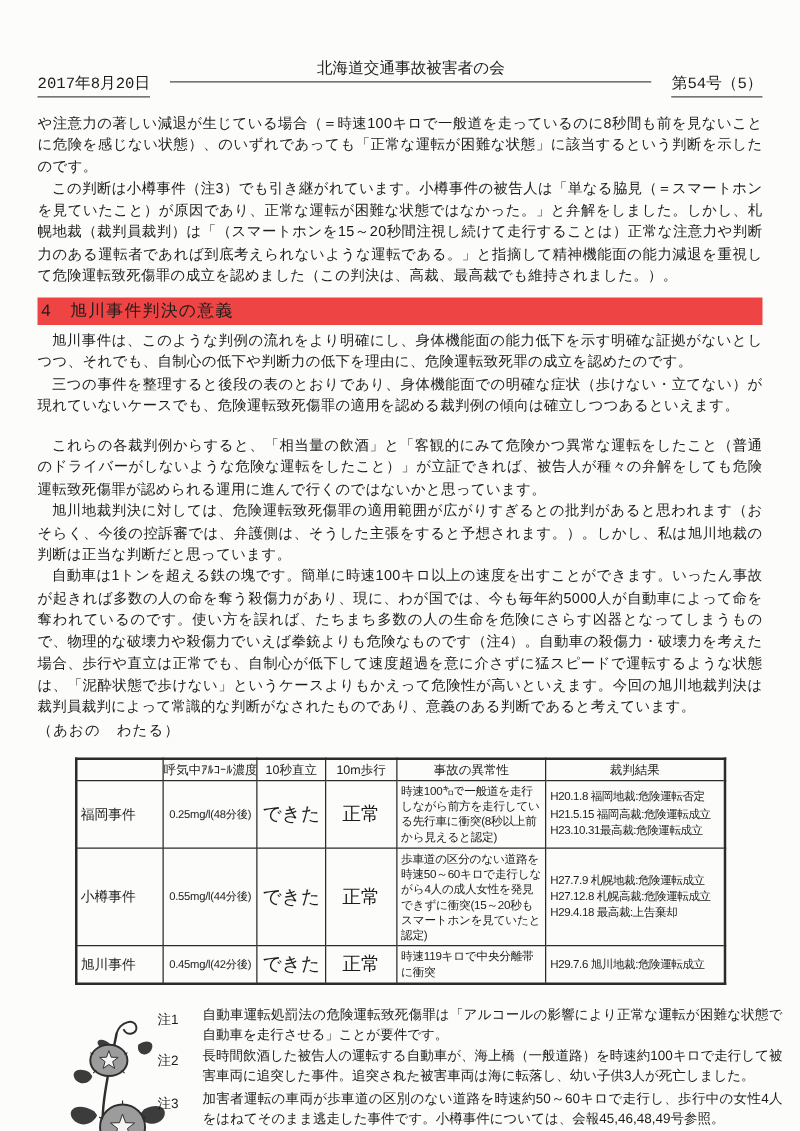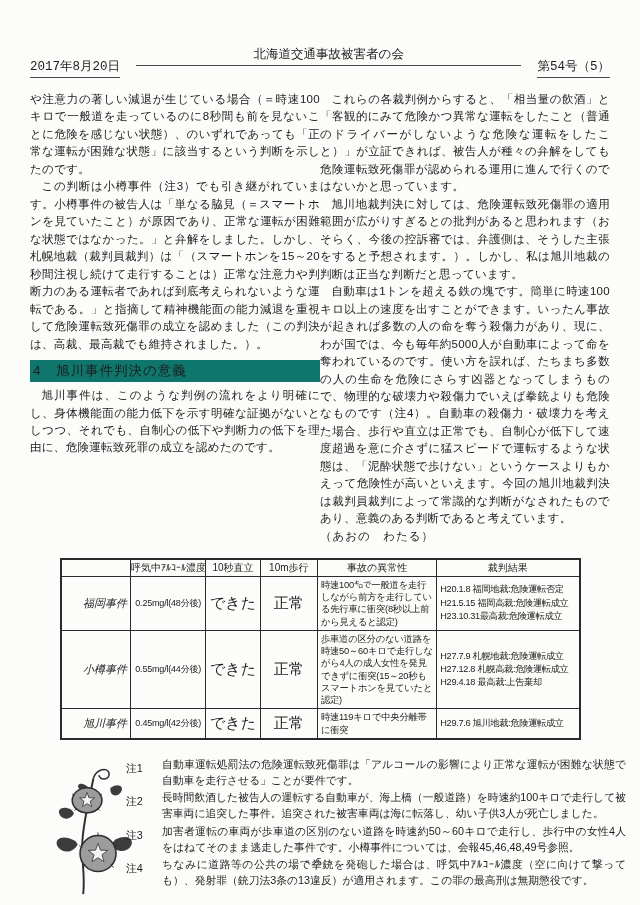--- a/index.html
+++ b/index.html
@@ -25,7 +25,7 @@
   .header .seg{border-bottom:1px solid #4a4a4a;padding-bottom:2px;white-space:nowrap;font-family:Liberation Mono, monospace;}
   .h-org{flex:1;text-align:center;margin:12px 16px;}
   
-  .columns{display:flex;}
+  .columns{display:flex;gap:14px;flex-direction:column;}
   .col{flex:1;min-width:0;}
   .para{
     margin:0;

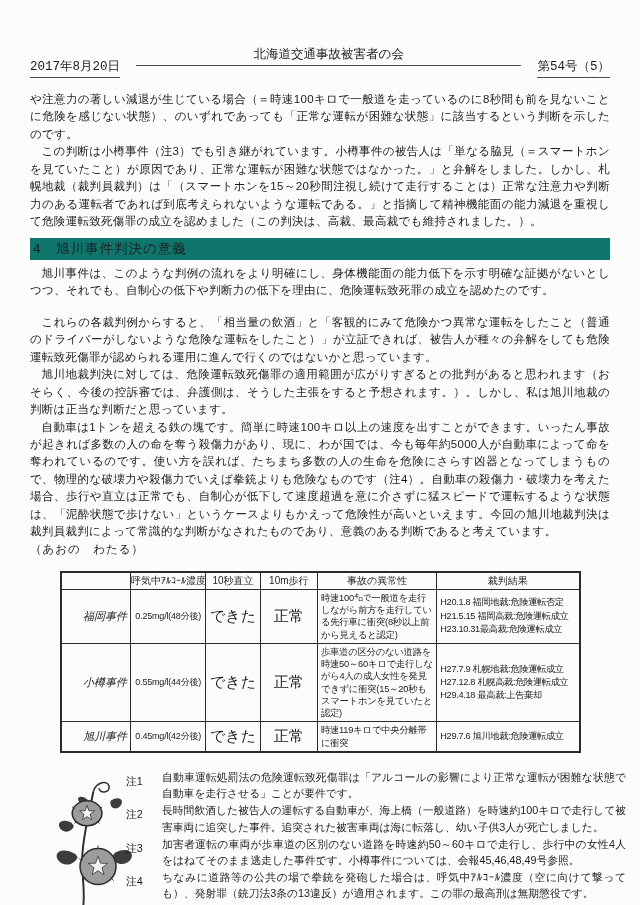--- a/index.html
+++ b/index.html
@@ -38,7 +38,7 @@
   .para.indent{text-indent:1em;}
   .sec-heading{
     margin:7px 0 5px 0;
-    background:#0f766e;
+    background:#ef4444;
     font-size:13.5px;
     padding:2px 5px 2px 3px;
     letter-spacing:1px;

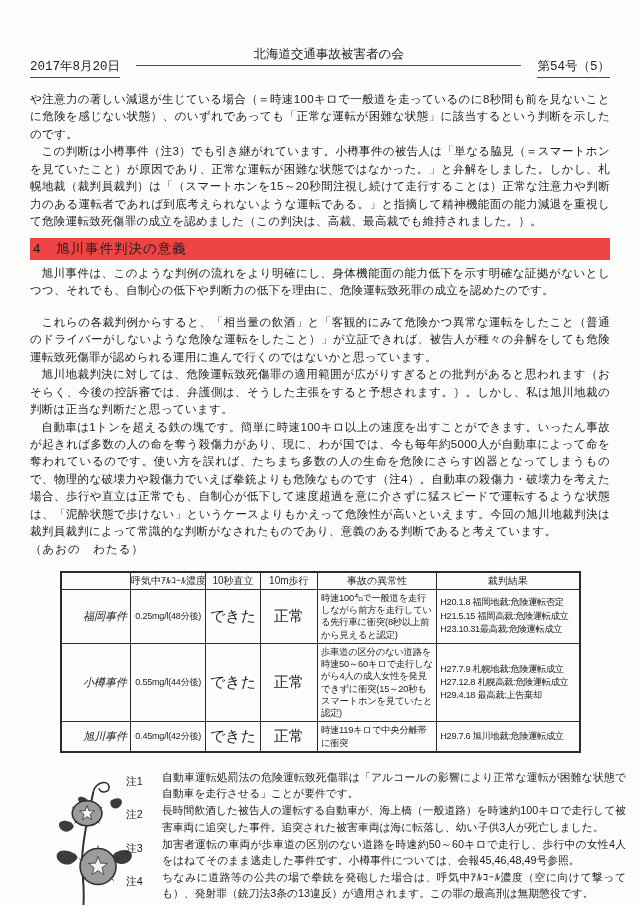--- a/index.html
+++ b/index.html
@@ -131,6 +131,7 @@
       <p class="para indent">この判断は小樽事件（注3）でも引き継がれています。小樽事件の被告人は「単なる脇見（＝スマートホンを見ていたこと）が原因であり、正常な運転が困難な状態ではなかった。」と弁解をしました。しかし、札幌地裁（裁判員裁判）は「（スマートホンを15～20秒間注視し続けて走行することは）正常な注意力や判断力のある運転者であれば到底考えられないような運転である。」と指摘して精神機能面の能力減退を重視して危険運転致死傷罪の成立を認めました（この判決は、高裁、最高裁でも維持されました。）。</p>
       <div class="sec-heading">4　旭川事件判決の意義</div>
       <p class="para indent">旭川事件は、このような判例の流れをより明確にし、身体機能面の能力低下を示す明確な証拠がないとしつつ、それでも、自制心の低下や判断力の低下を理由に、危険運転致死罪の成立を認めたのです。</p>
+      <p class="para indent">三つの事件を整理すると後段の表のとおりであり、身体機能面での明確な症状（歩けない・立てない）が現れていないケースでも、危険運転致死傷罪の適用を認める裁判例の傾向は確立しつつあるといえます。</p>
     </div>
     <div class="col">
       <p class="para indent">これらの各裁判例からすると、「相当量の飲酒」と「客観的にみて危険かつ異常な運転をしたこと（普通のドライバーがしないような危険な運転をしたこと）」が立証できれば、被告人が種々の弁解をしても危険運転致死傷罪が認められる運用に進んで行くのではないかと思っています。</p>

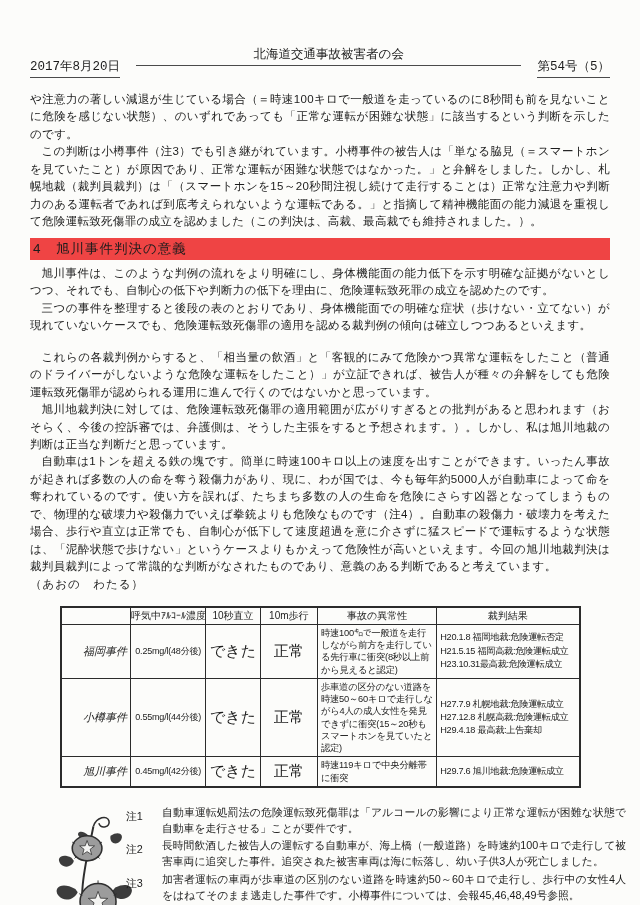--- a/index.html
+++ b/index.html
@@ -76,7 +76,7 @@
   .col-walk{width:11%;}
   .col-abn{width:23%;}
   .col-res{width:27.5%;}
-  .cell-case{font-size:11px;text-align:right;font-style:italic;}
+  .cell-case{font-size:11px;text-align:left;}
   .cell-alc{font-size:9px;text-align:center;white-space:nowrap;letter-spacing:-0.2px;}
   .cell-mid{font-size:15px;text-align:center;}
   .cell-abn{font-size:9.3px;line-height:1.32;text-align:left;letter-spacing:-0.2px;}

